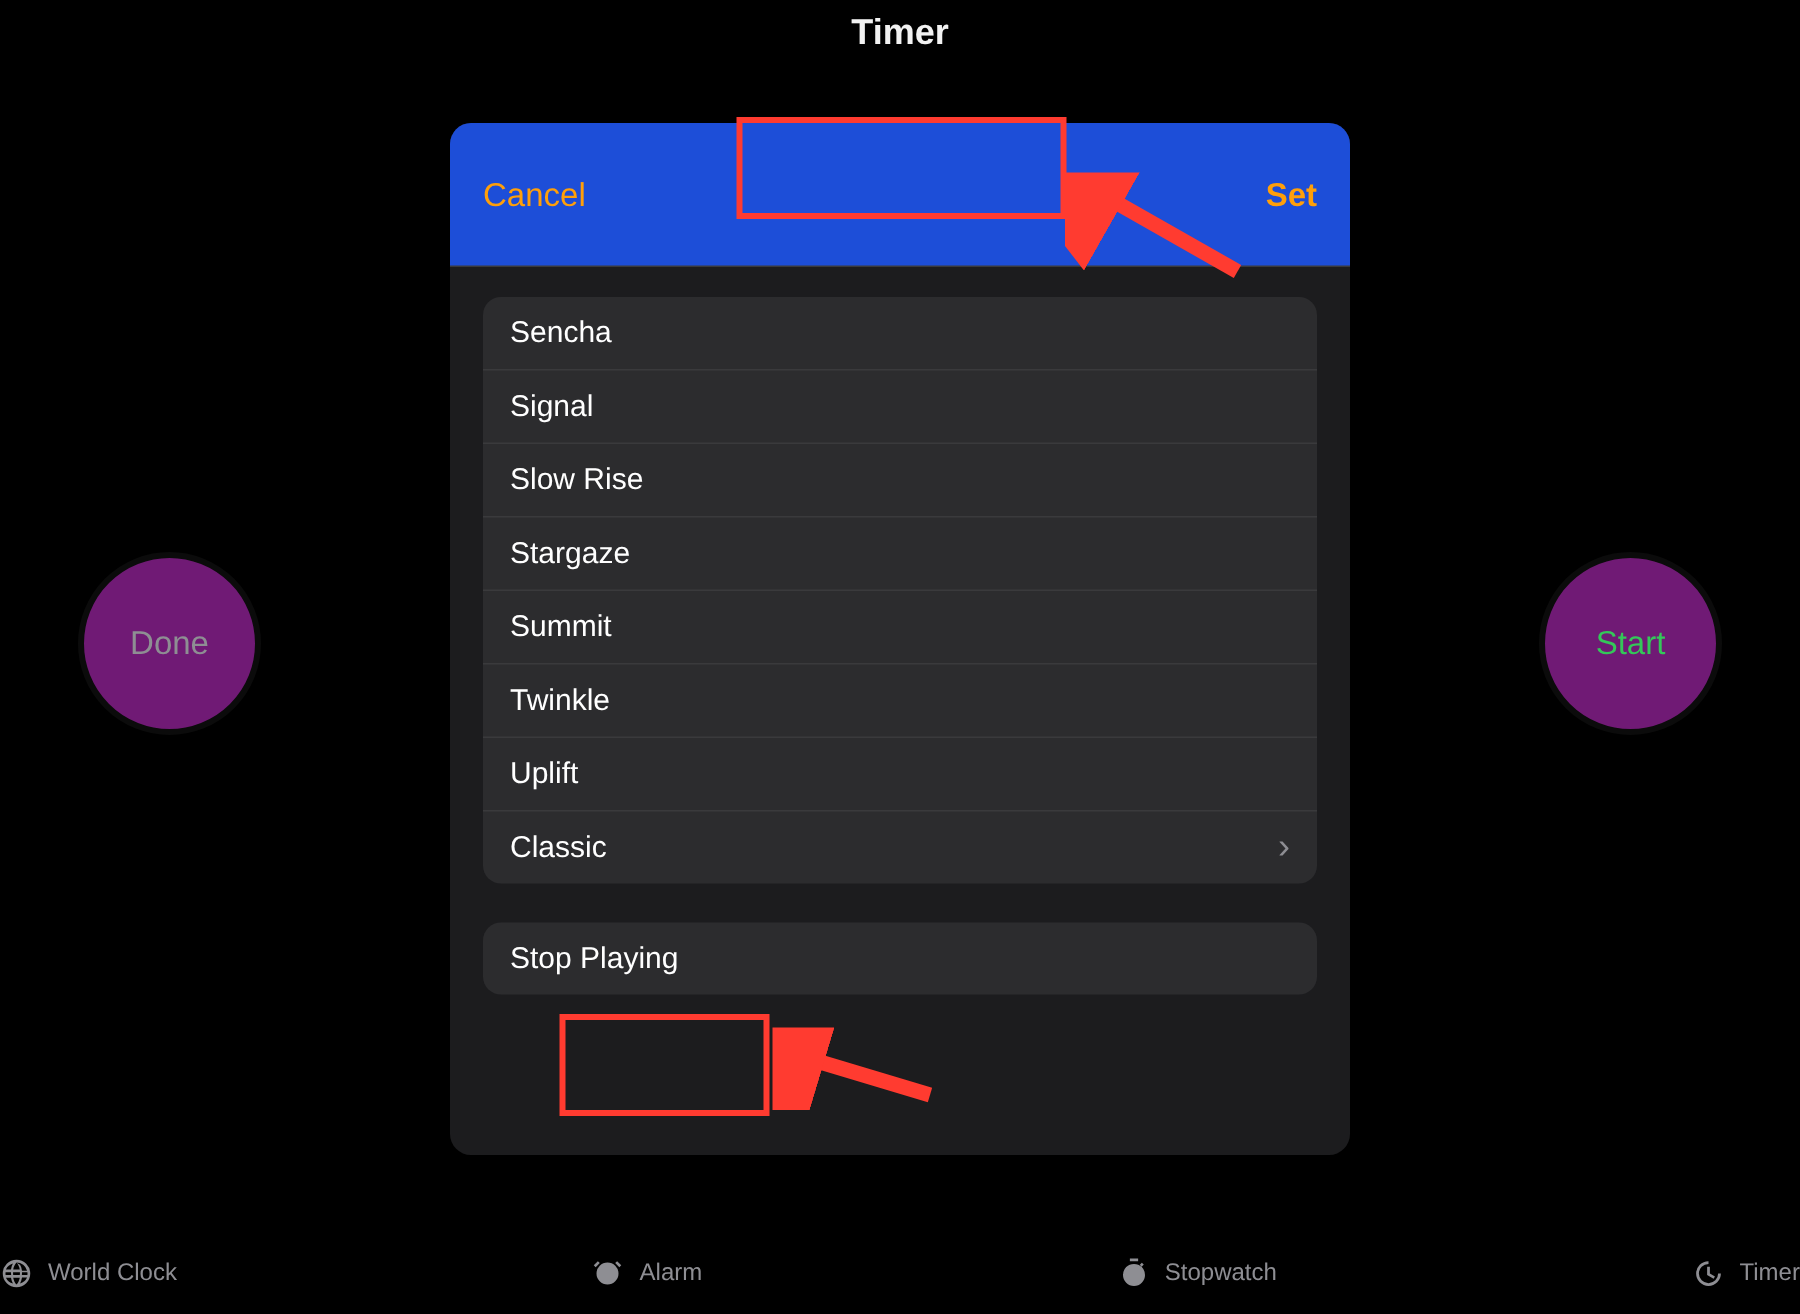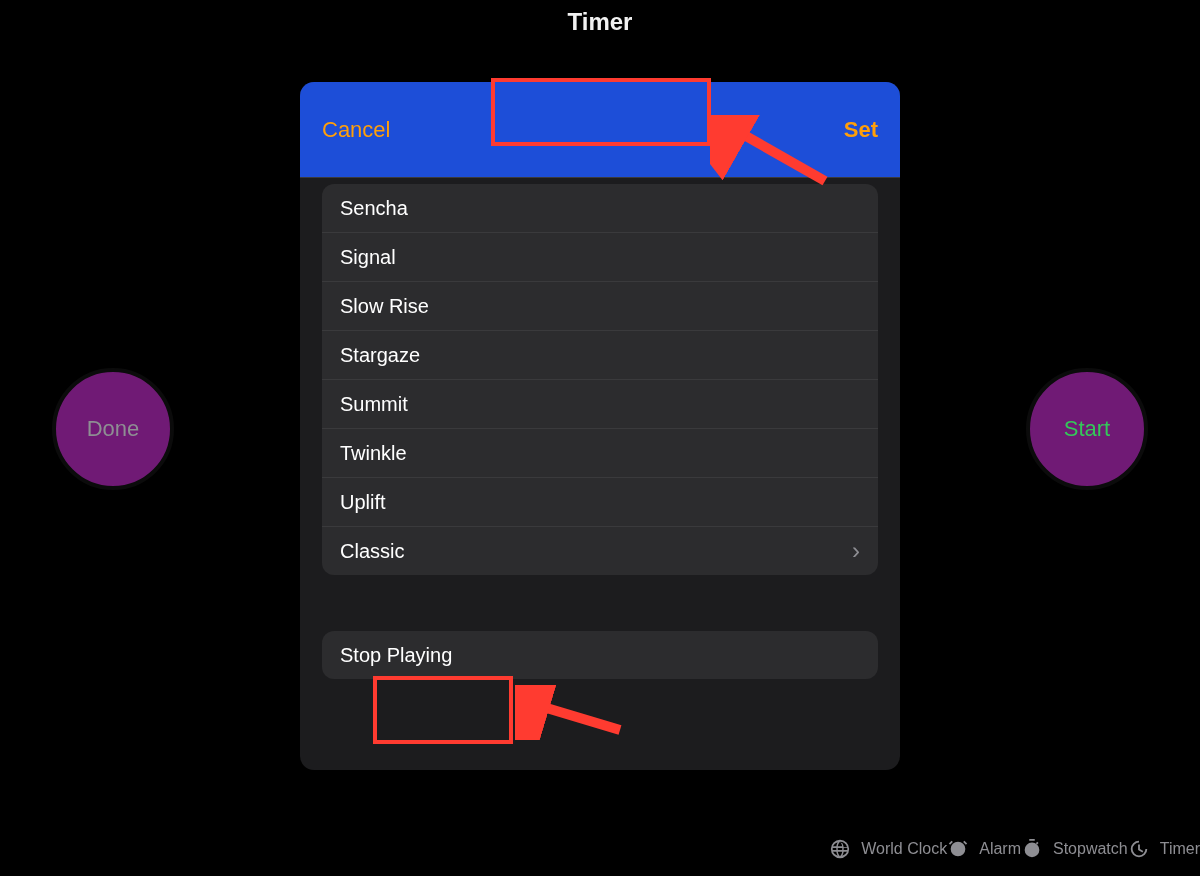--- a/index.html
+++ b/index.html
@@ -23,7 +23,7 @@
   .hdr-set{font-weight:700}
   .hdr-title{font-size:22px;font-weight:700;color:#fff}
   .modal-body{flex:1;padding:0 22px}
-  .sound-panel{background:#2c2c2e;border-radius:12px;overflow:hidden;margin-top:6px}
+  .sound-panel{background:#2c2c2e;border-radius:12px;overflow:hidden;margin-top:20px}
   .sound-row{display:flex;align-items:center;justify-content:space-between;
     height:48px;padding:0 18px;border-top:1px solid #3a3a3c;font-size:20px;
     font-weight:500;color:#fff}

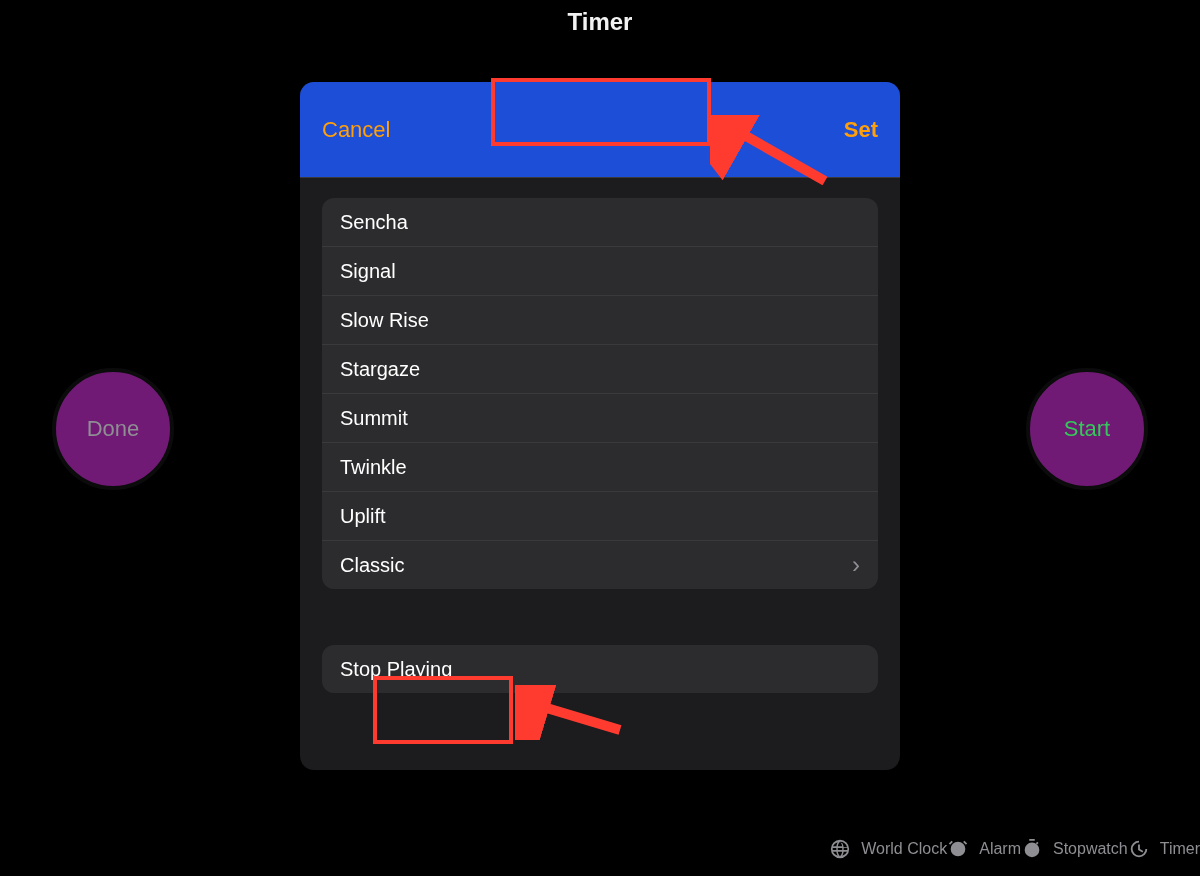--- a/index.html
+++ b/index.html
@@ -29,7 +29,7 @@
     font-weight:500;color:#fff}
   .sound-row:first-child{border-top:none}
   .chev{color:#8e8e93;font-size:24px;line-height:1}
-  .stop-panel{background:#2c2c2e;border-radius:12px;height:48px;margin-top:56px;
+  .stop-panel{background:#2c2c2e;border-radius:12px;height:48px;margin-top:26px;
     display:flex;align-items:center;padding:0 18px;font-size:20px;
     font-weight:500;color:#fff}
 

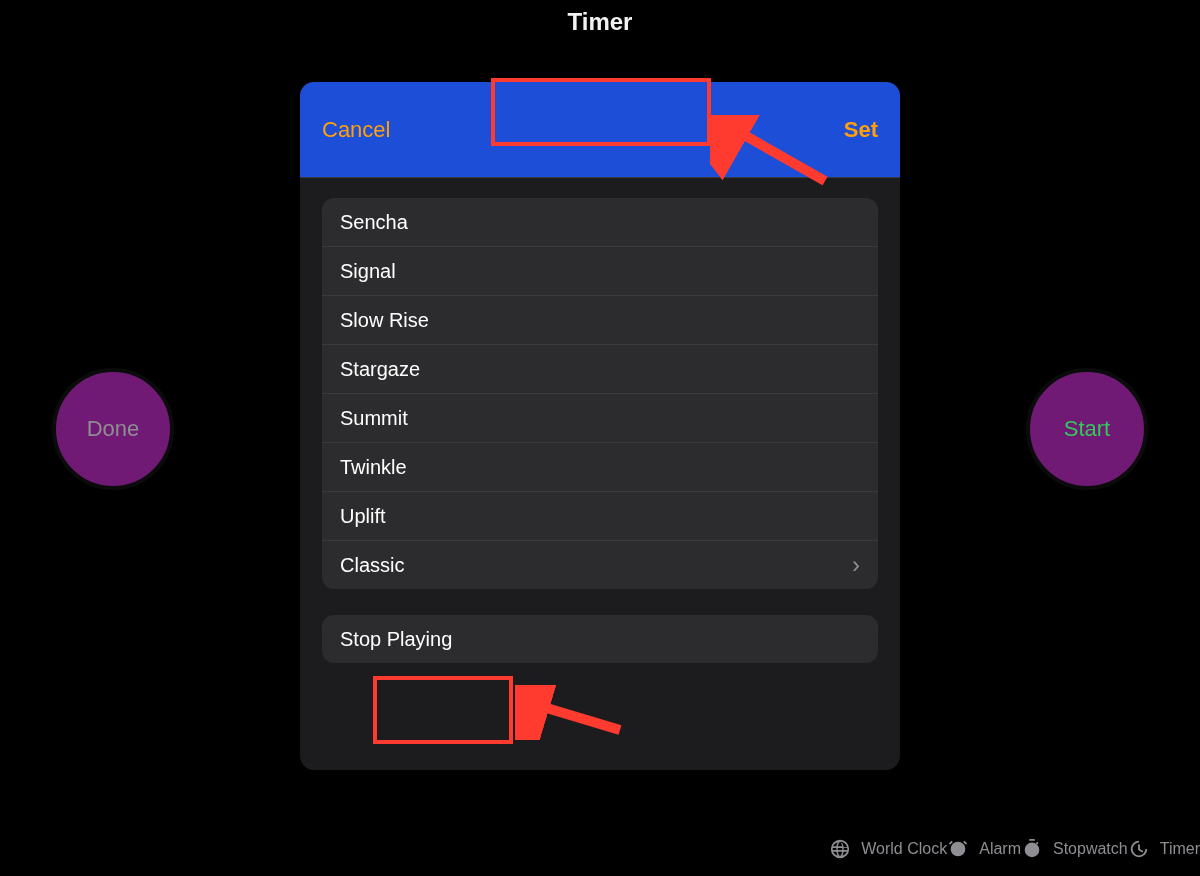--- a/index.html
+++ b/index.html
@@ -40,7 +40,7 @@
 
   
   .tabbar{position:absolute;left:0;right:0;bottom:0;height:54px;
-    display:flex;align-items:center;justify-content:flex-end;
+    display:flex;align-items:center;justify-content:space-between;
     background:transparent}
   .tab{display:flex;align-items:center;gap:10px;color:#8e8e93;font-size:16px}
   .tab svg{width:22px;height:22px;fill:#8e8e93}

